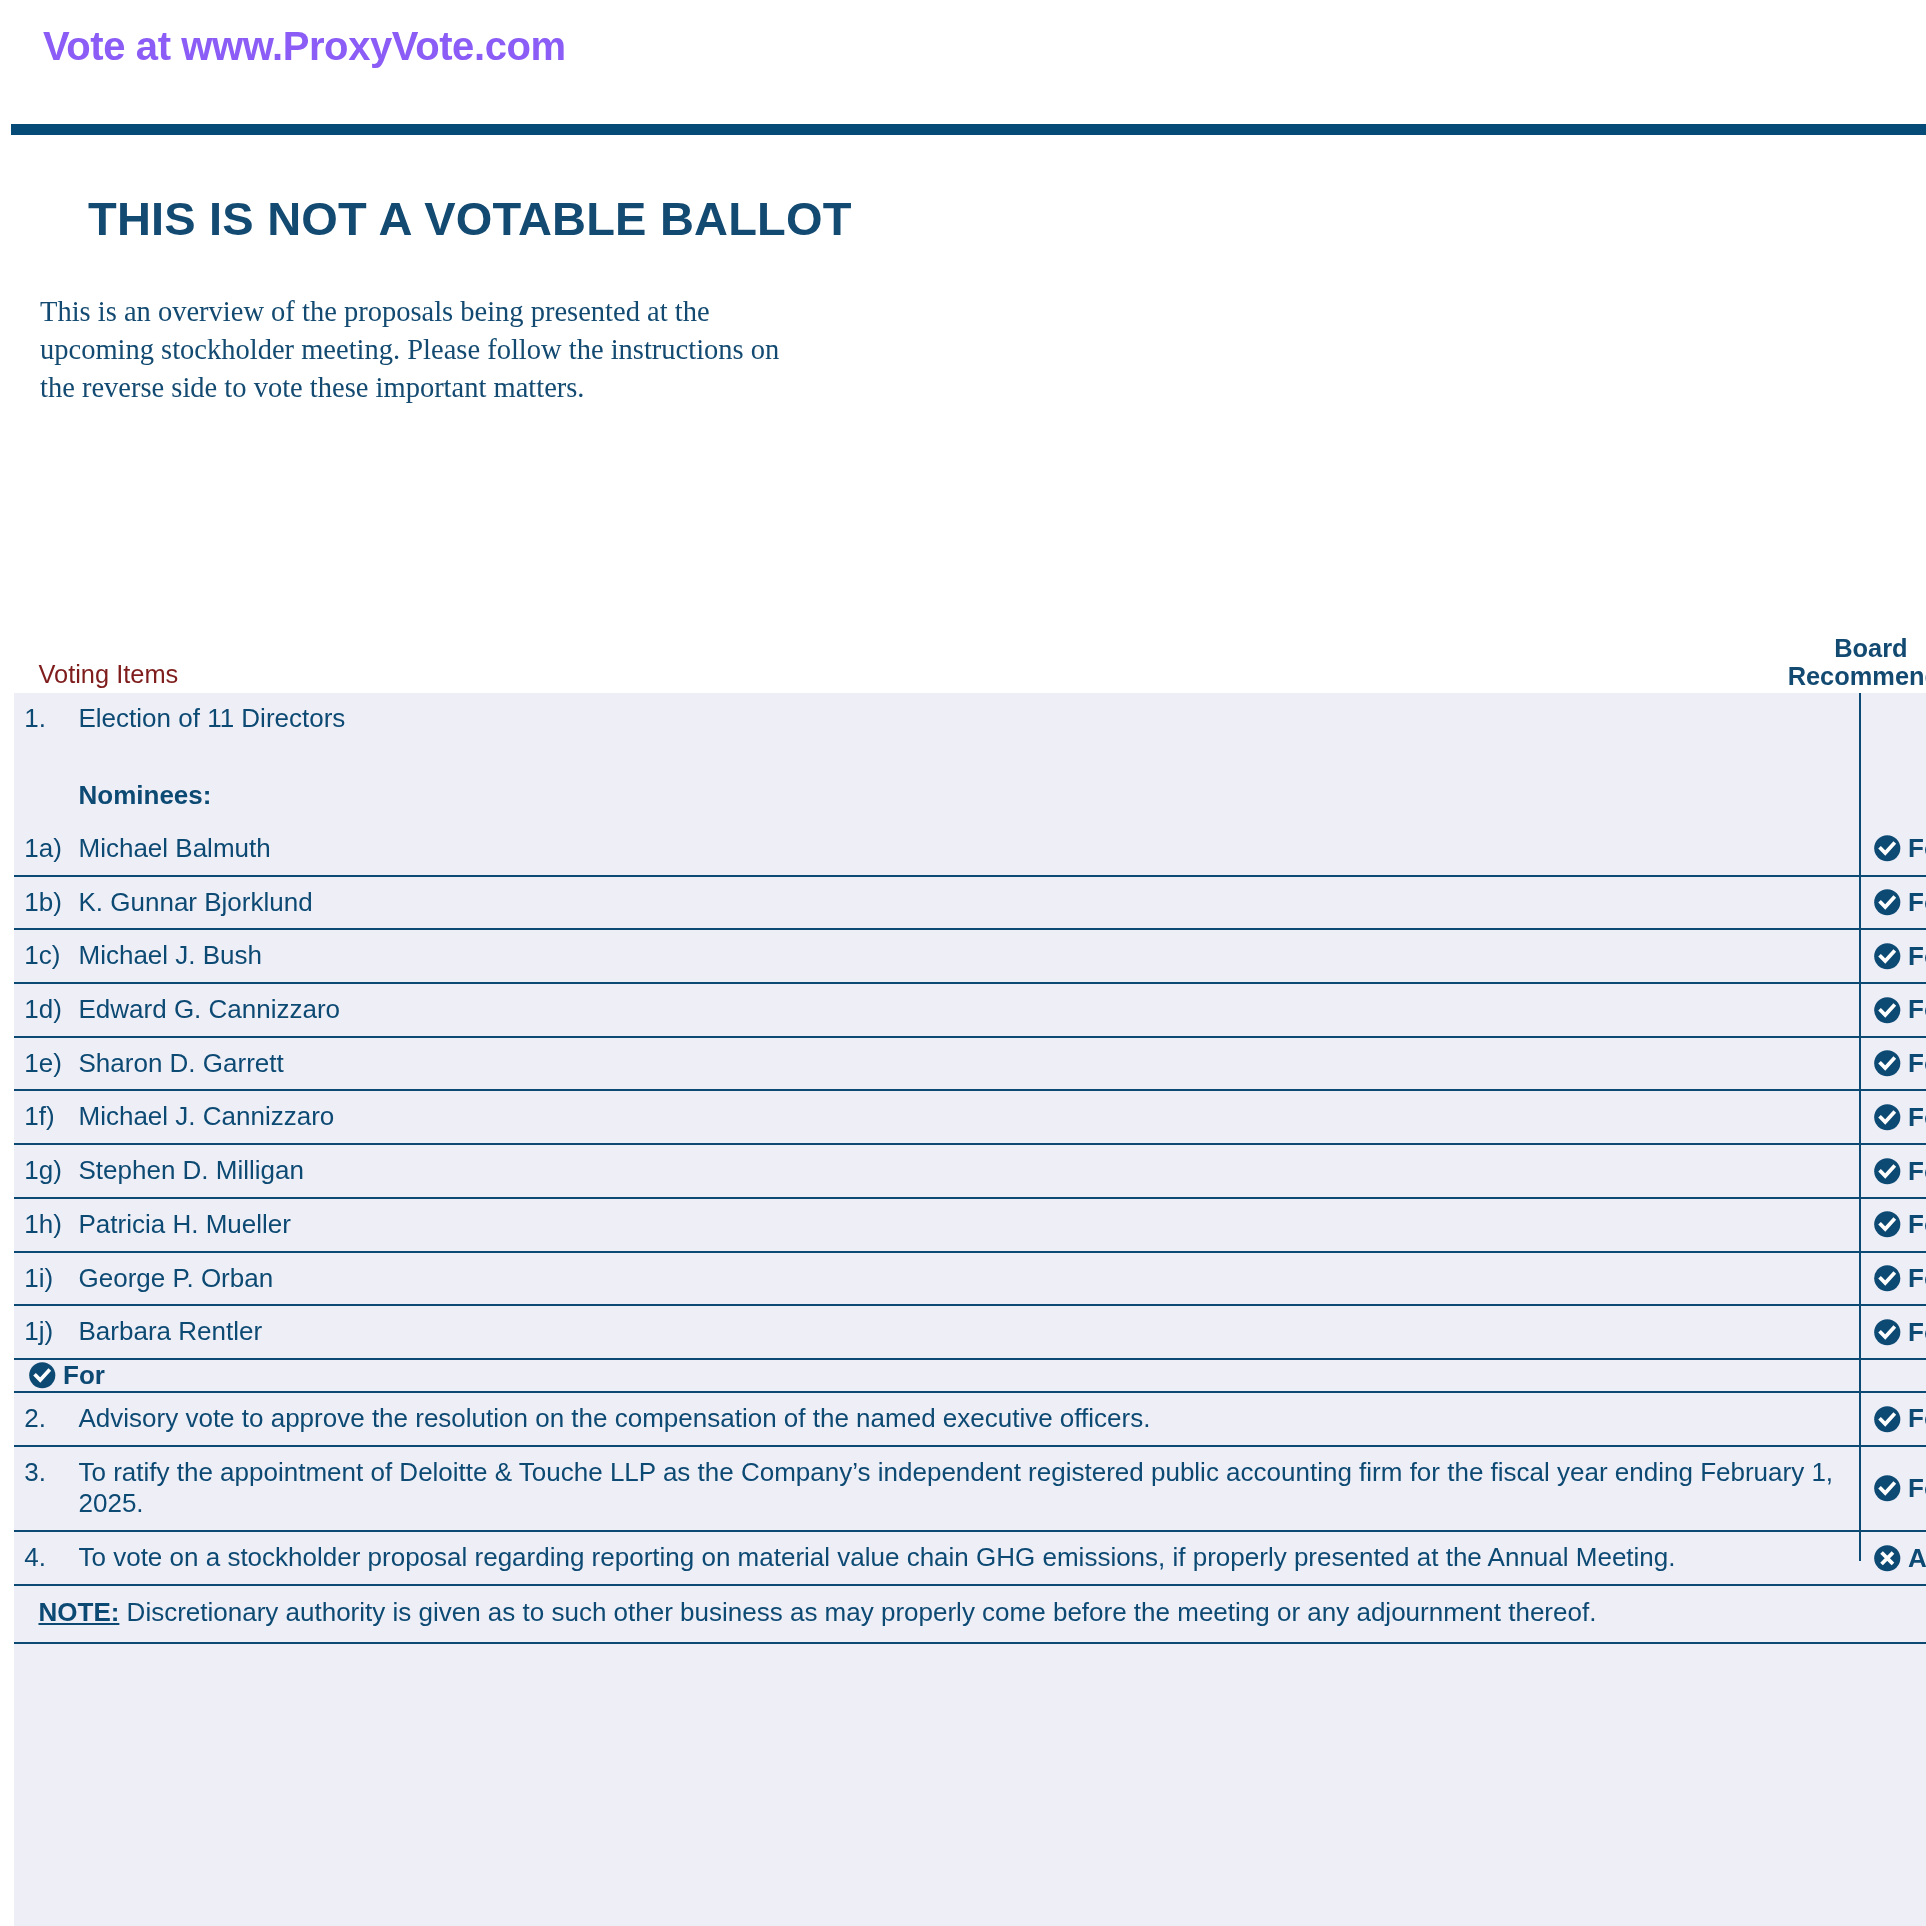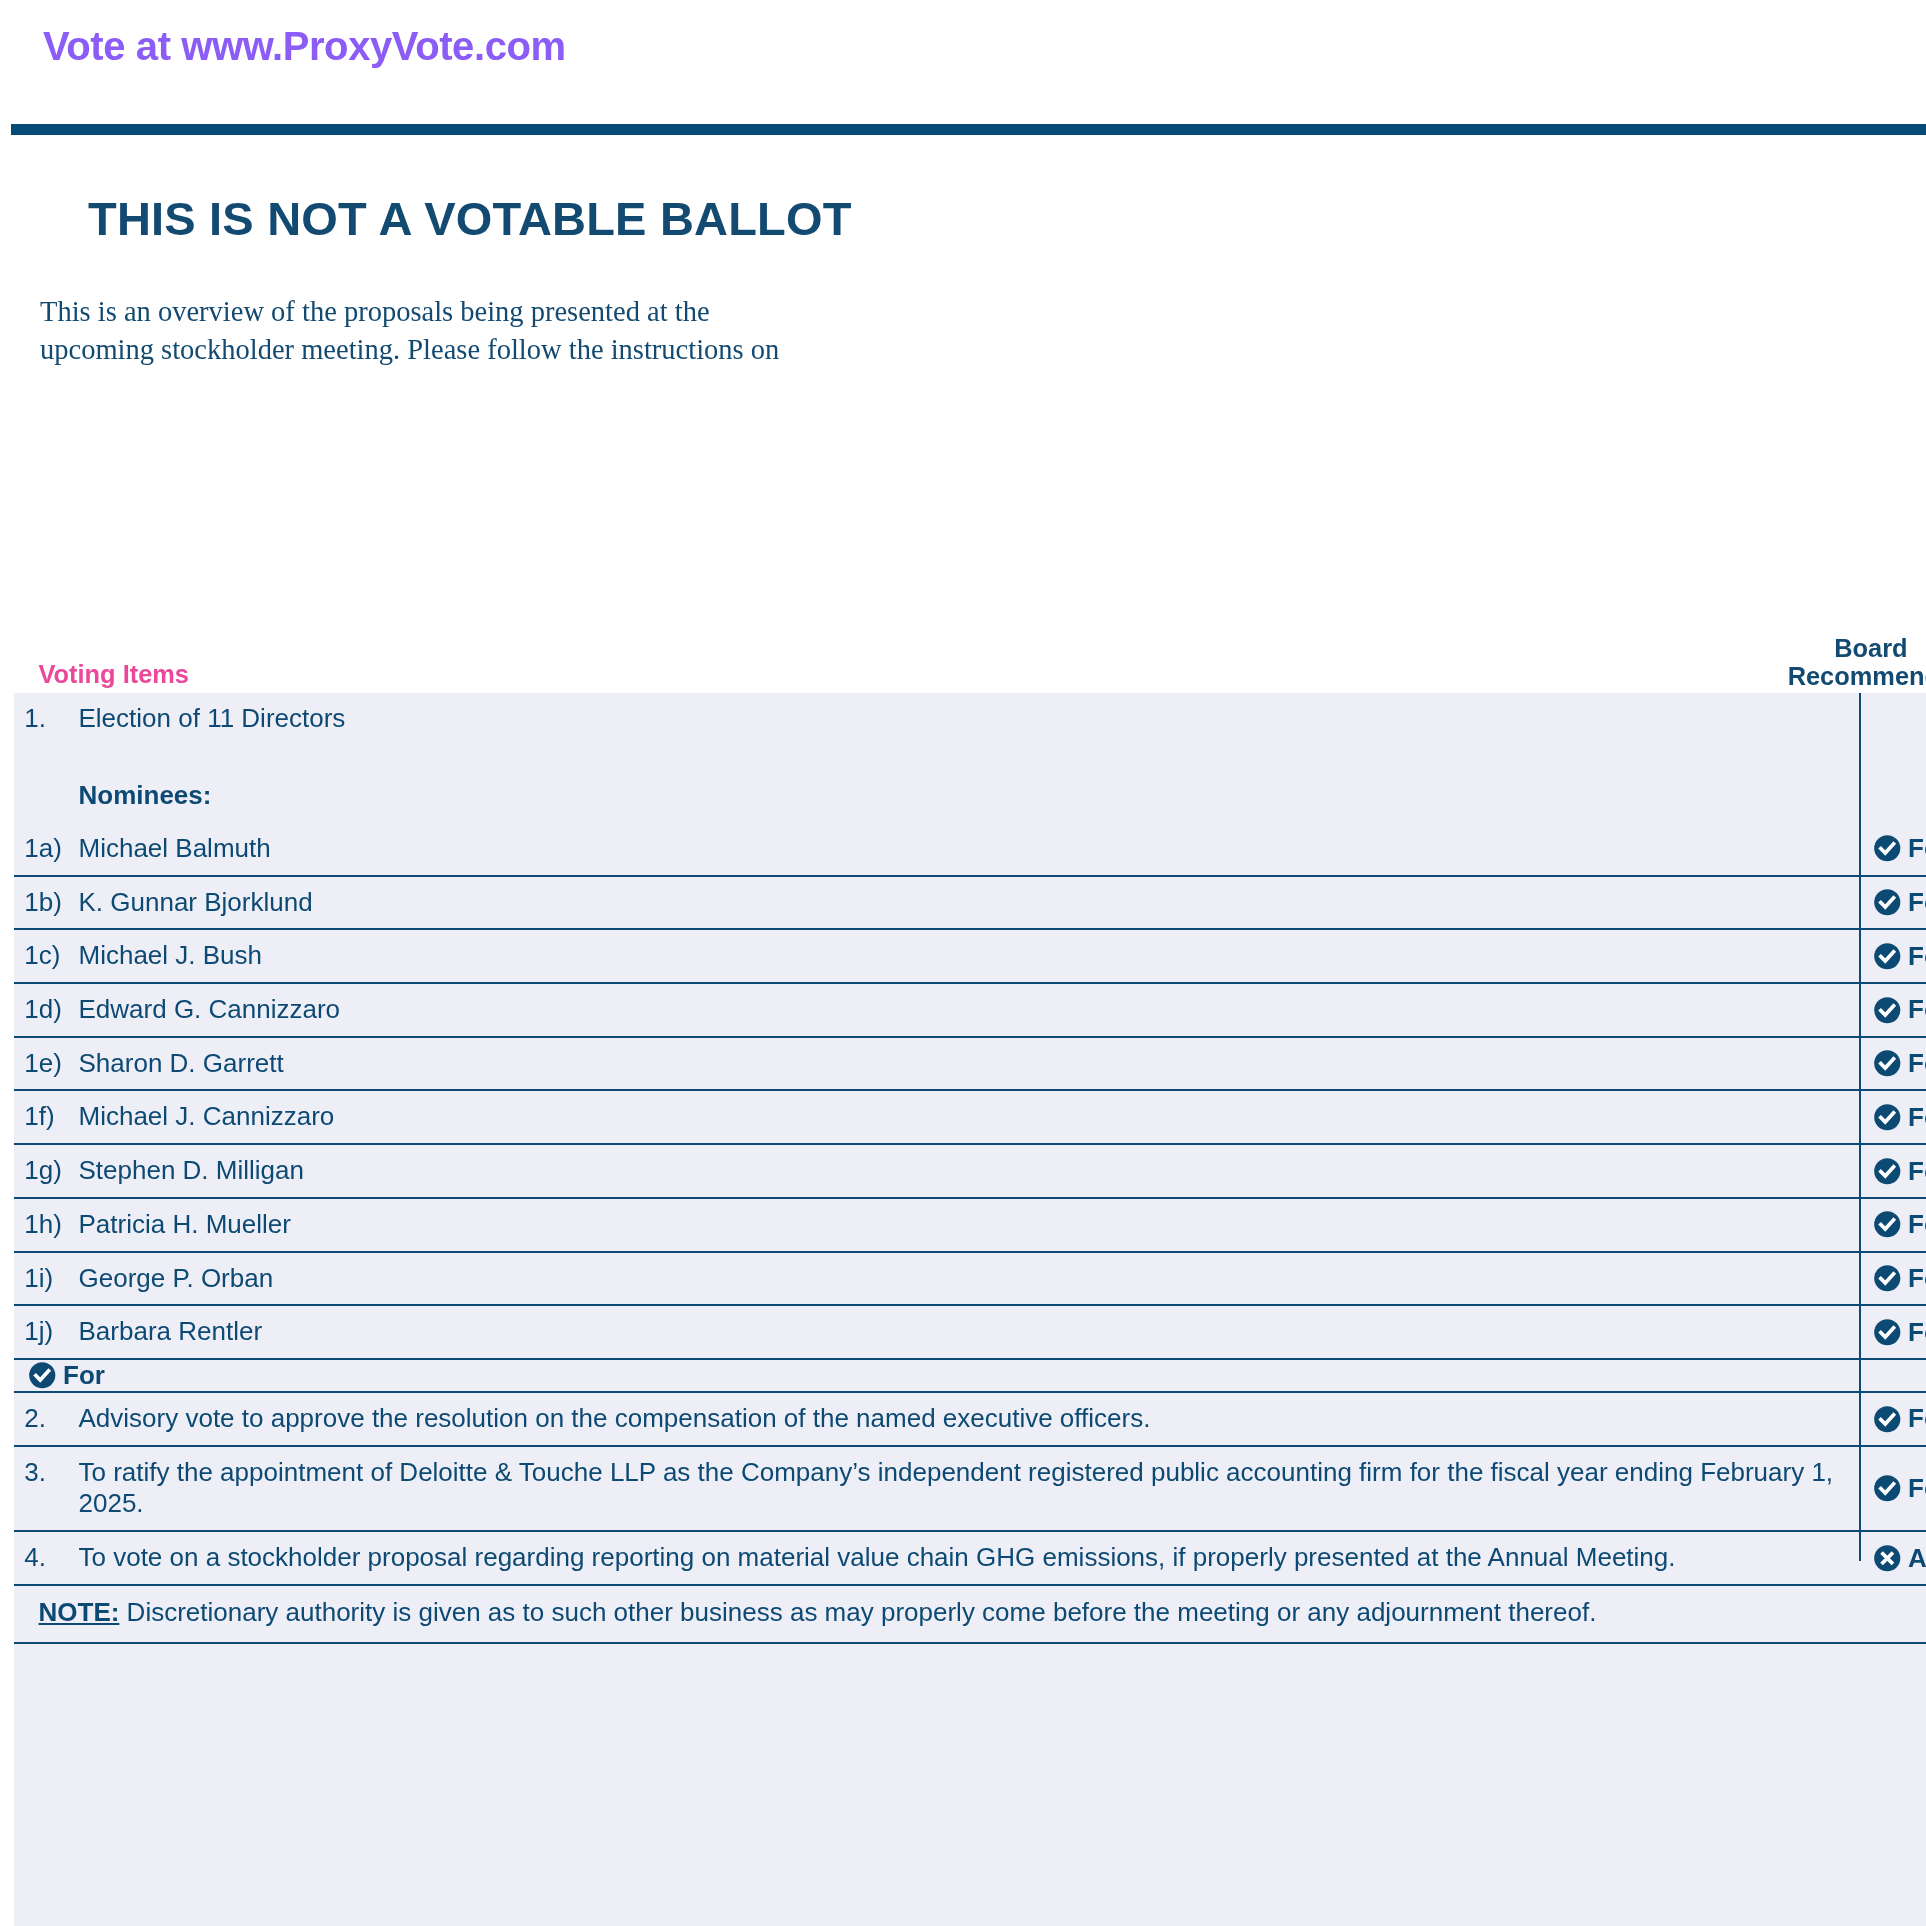--- a/index.html
+++ b/index.html
@@ -187,6 +187,7 @@
 <div class="intro">
   <div>This is an overview of the proposals being presented at the</div>
   <div>upcoming stockholder meeting. Please follow the instructions on</div>
+  <div>the reverse side to vote these important matters.</div>
 </div>
 
 <div class="ballot">

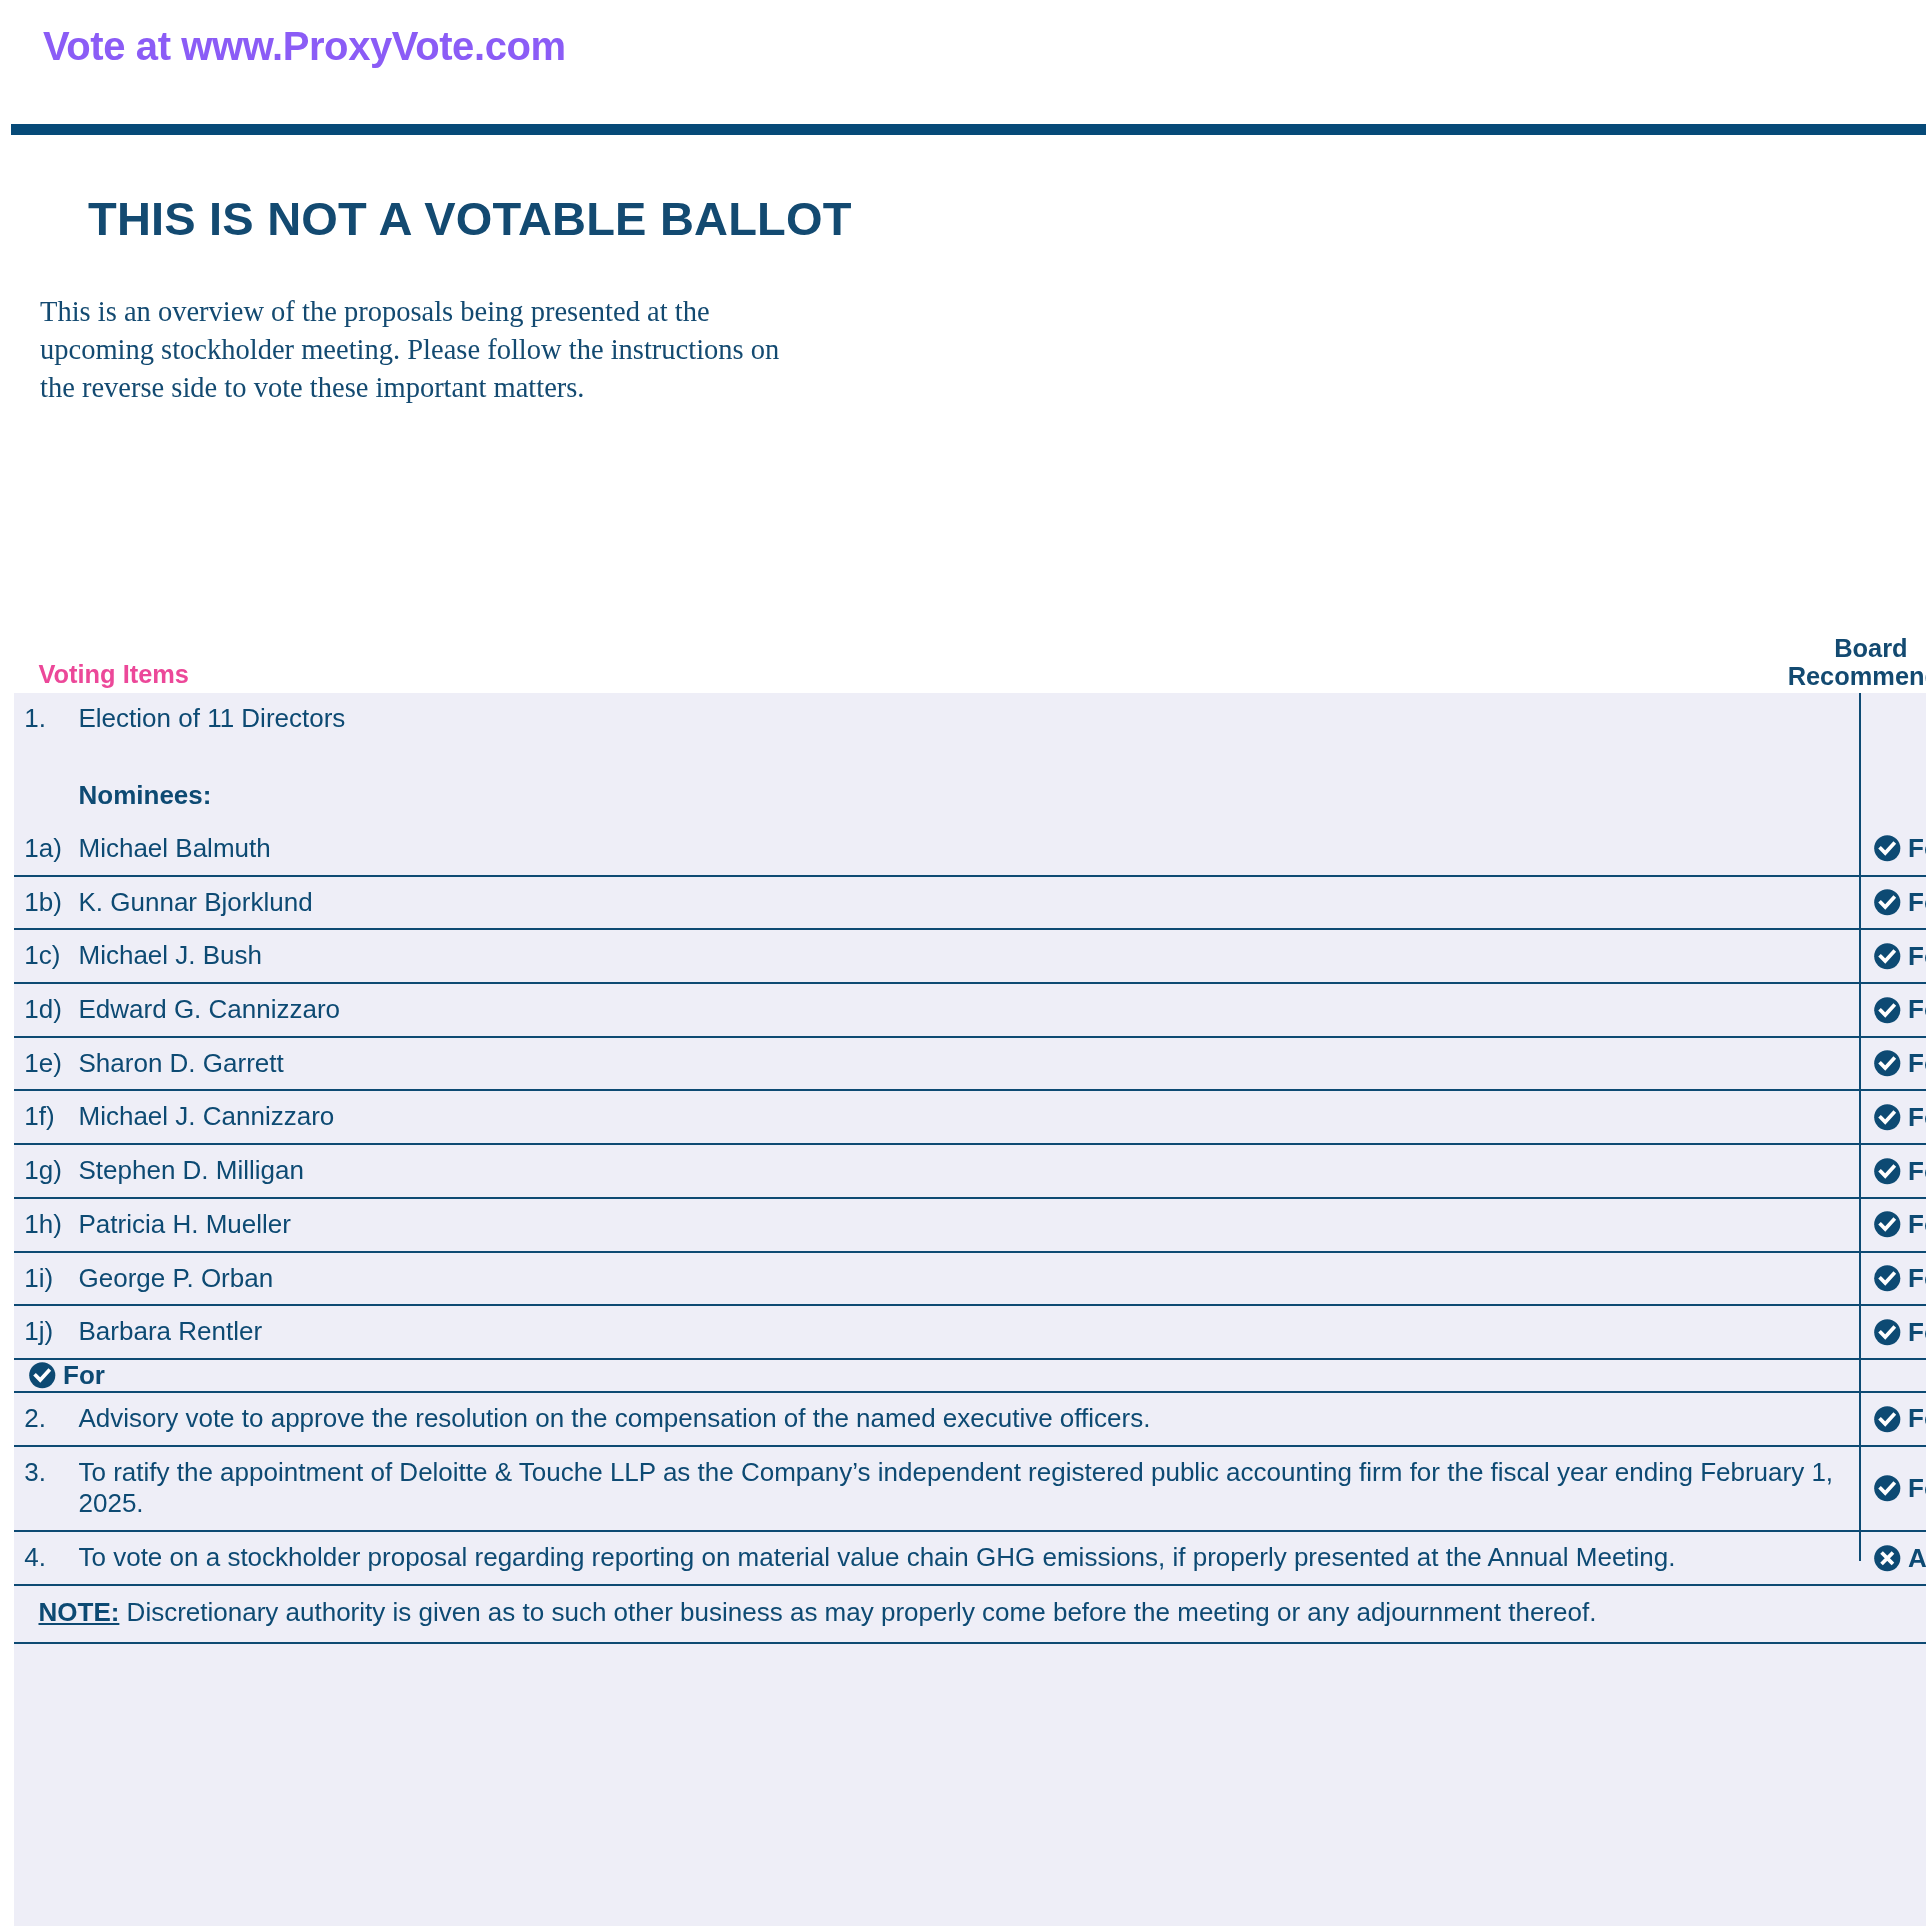--- a/index.html
+++ b/index.html
@@ -82,8 +82,8 @@
     left: 25px;
     bottom: 3.9px;
     font-size: 25.4px;
-    font-weight: bold;
-    color: #ec4899;
+    font-weight: normal;
+    color: #7f1d1d;
   }
   .tbl-head-right {
     position: absolute;

